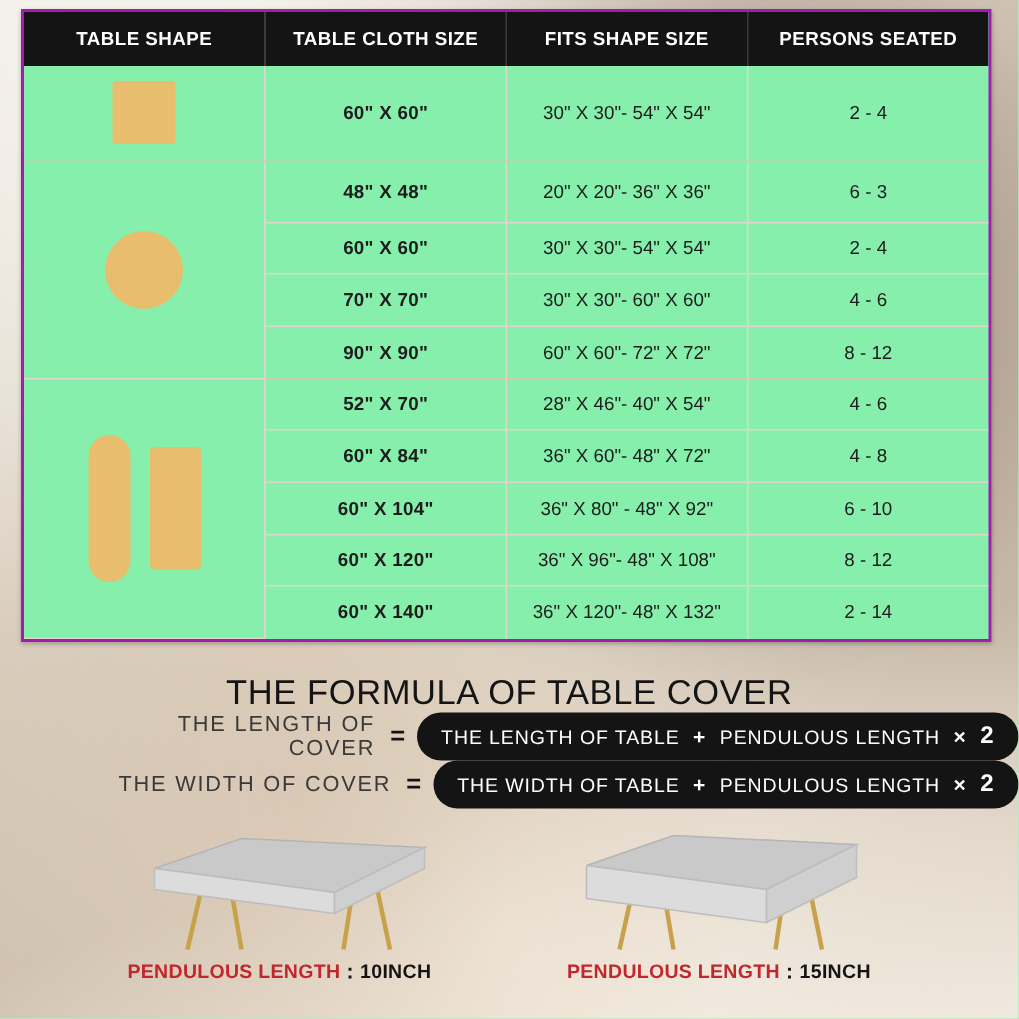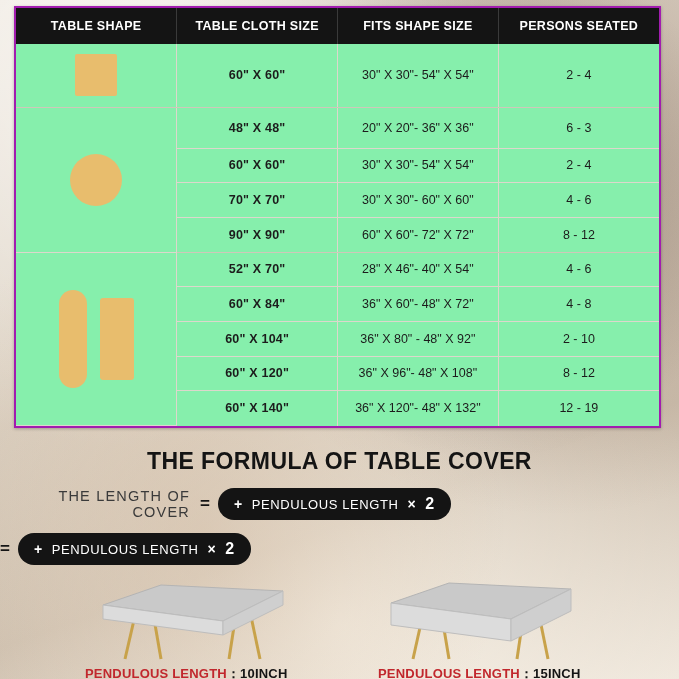--- a/index.html
+++ b/index.html
@@ -177,7 +177,7 @@
       <tr style="height:34px;">
         <td class="cloth">60" X 104"</td>
         <td class="fits">36" X 80" - 48" X 92"</td>
-        <td class="persons">2 - 10</td>
+        <td class="persons">6 - 10</td>
       </tr>
       <tr style="height:34px;">
         <td class="cloth">60" X 120"</td>

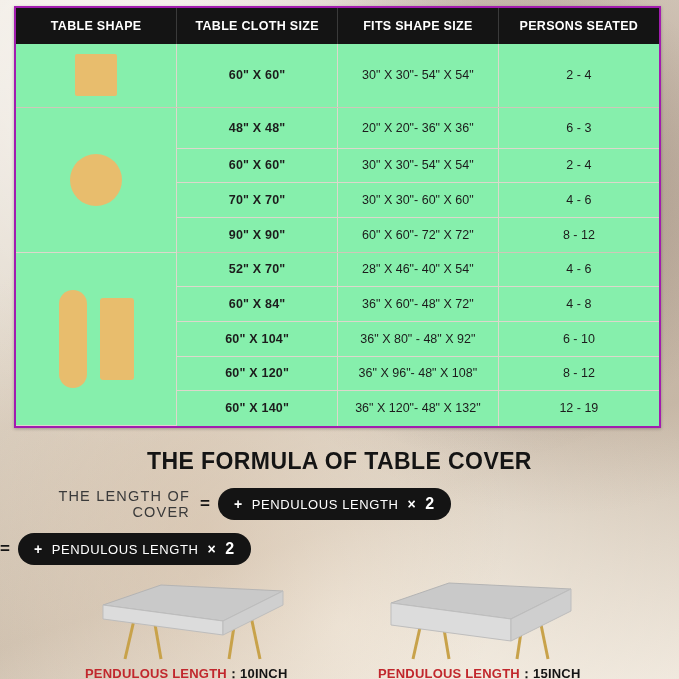--- a/index.html
+++ b/index.html
@@ -187,7 +187,7 @@
       <tr style="height:34px;">
         <td class="cloth">60" X 140"</td>
         <td class="fits">36" X 120"- 48" X 132"</td>
-        <td class="persons">12 - 19</td>
+        <td class="persons">2 - 14</td>
       </tr>
     </tbody>
   </table>

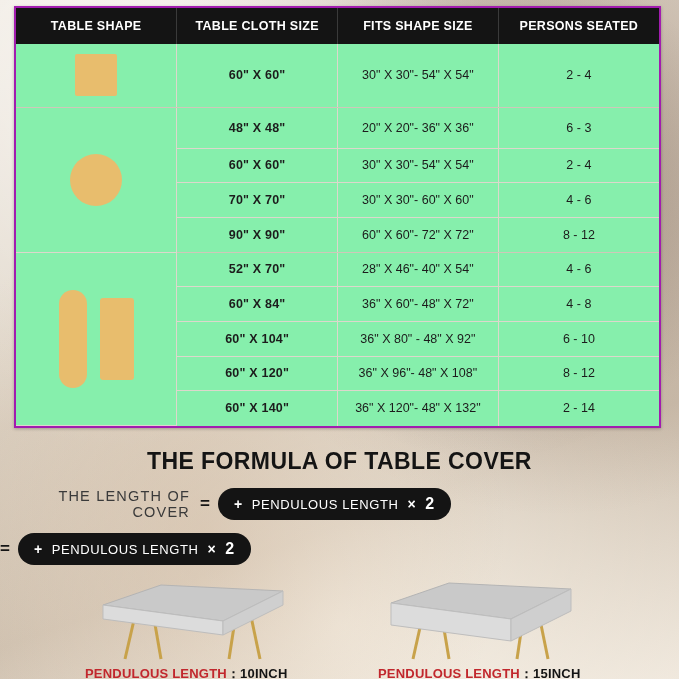--- a/index.html
+++ b/index.html
@@ -72,7 +72,7 @@
     position:absolute;left:0;top:432px;width:679px;height:247px;z-index:2;
   }
   .formula-title{
-    text-align:center;font-size:23px;font-weight:bold;color:#141414;
+    text-align:center;font-size:23px;font-weight:normal;color:#141414;
     letter-spacing:.4px;margin-top:16px;
   }
   .frow{

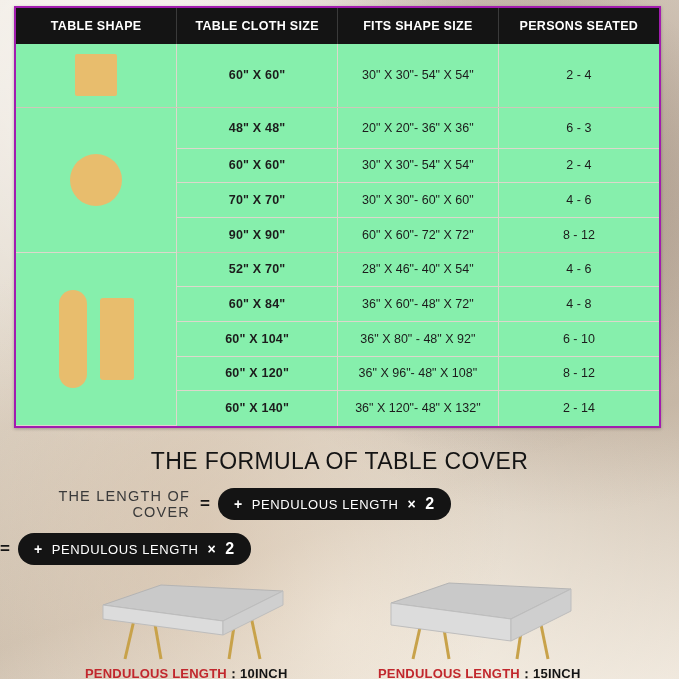--- a/index.html
+++ b/index.html
@@ -76,7 +76,7 @@
     letter-spacing:.4px;margin-top:16px;
   }
   .frow{
-    display:flex;align-items:center;justify-content:flex-start;margin-top:13px;
+    display:flex;align-items:center;justify-content:flex-end;padding-left:27px;
   }
   .frow .lead{
     font-size:14.5px;color:#3a3a3a;letter-spacing:1.2px;

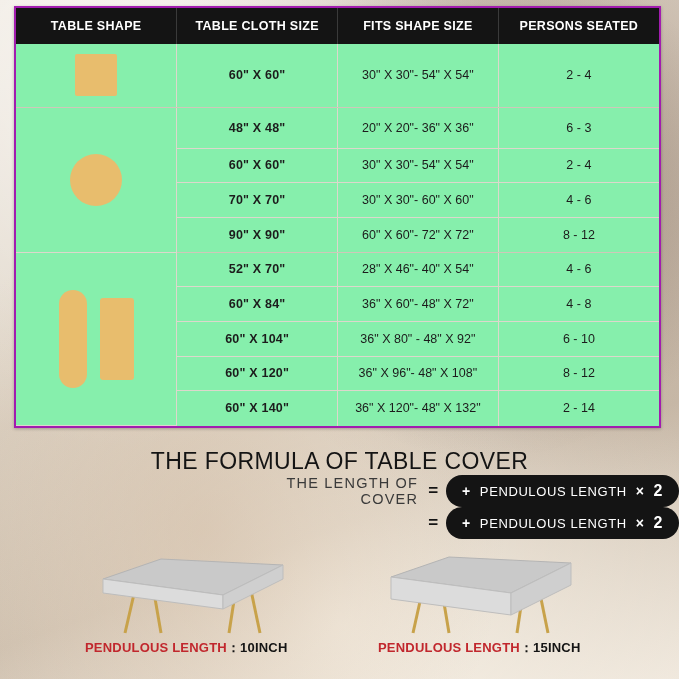--- a/index.html
+++ b/index.html
@@ -200,6 +200,7 @@
     <div class="lead">THE LENGTH OF COVER</div>
     <div class="eq">=</div>
     <div class="pill">
+      <span>THE LENGTH OF TABLE</span>
       <span class="plus">+</span>
       <span>PENDULOUS LENGTH</span>
       <span class="times">×</span>

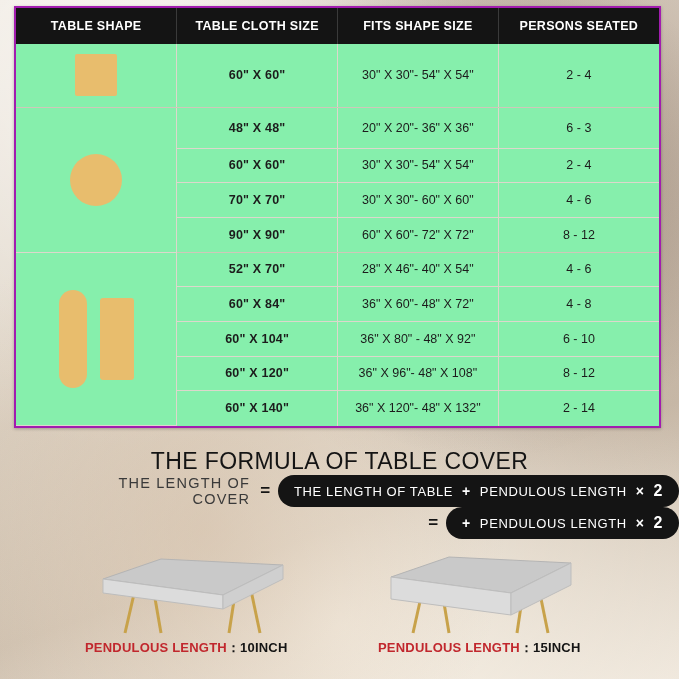--- a/index.html
+++ b/index.html
@@ -209,6 +209,7 @@
   </div>
 
   <div class="frow">
+    <div class="lead">THE WIDTH OF COVER</div>
     <div class="eq">=</div>
     <div class="pill">
       <span class="plus">+</span>

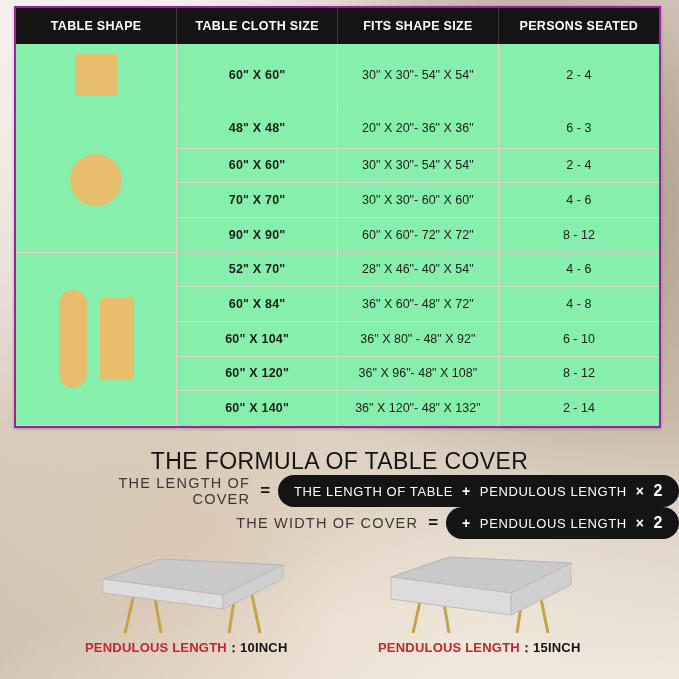--- a/index.html
+++ b/index.html
@@ -212,6 +212,7 @@
     <div class="lead">THE WIDTH OF COVER</div>
     <div class="eq">=</div>
     <div class="pill">
+      <span>THE WIDTH OF TABLE</span>
       <span class="plus">+</span>
       <span>PENDULOUS LENGTH</span>
       <span class="times">×</span>

